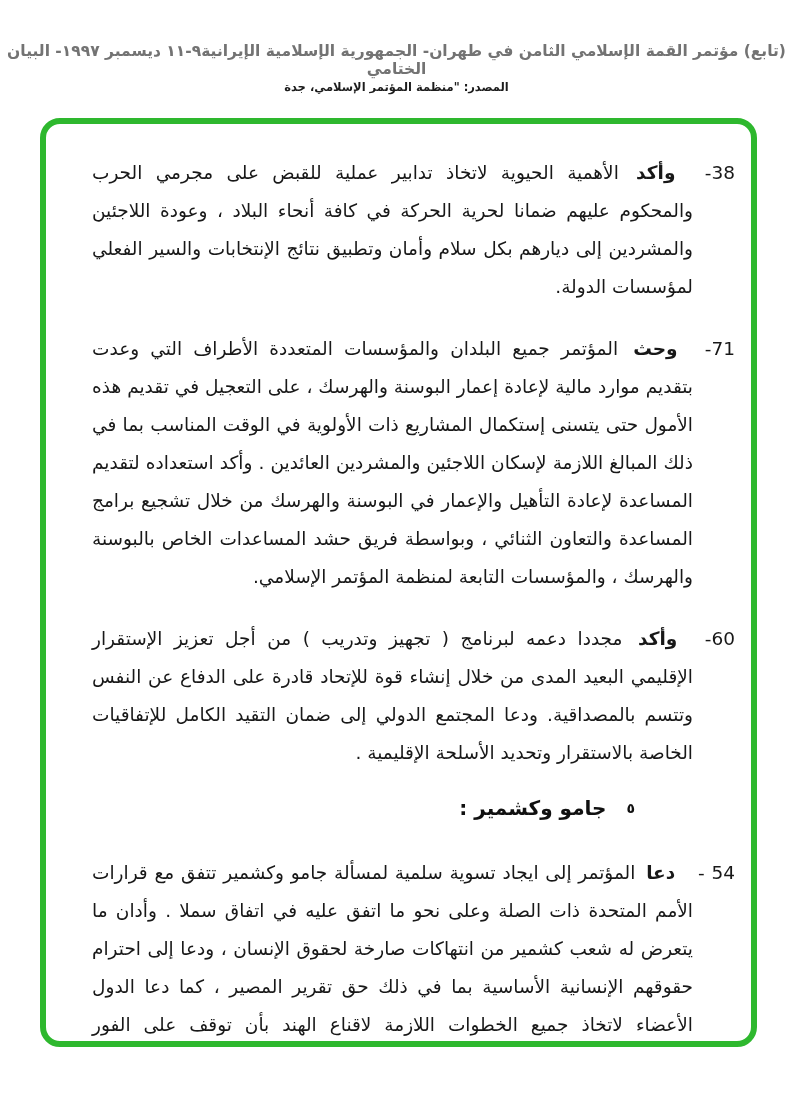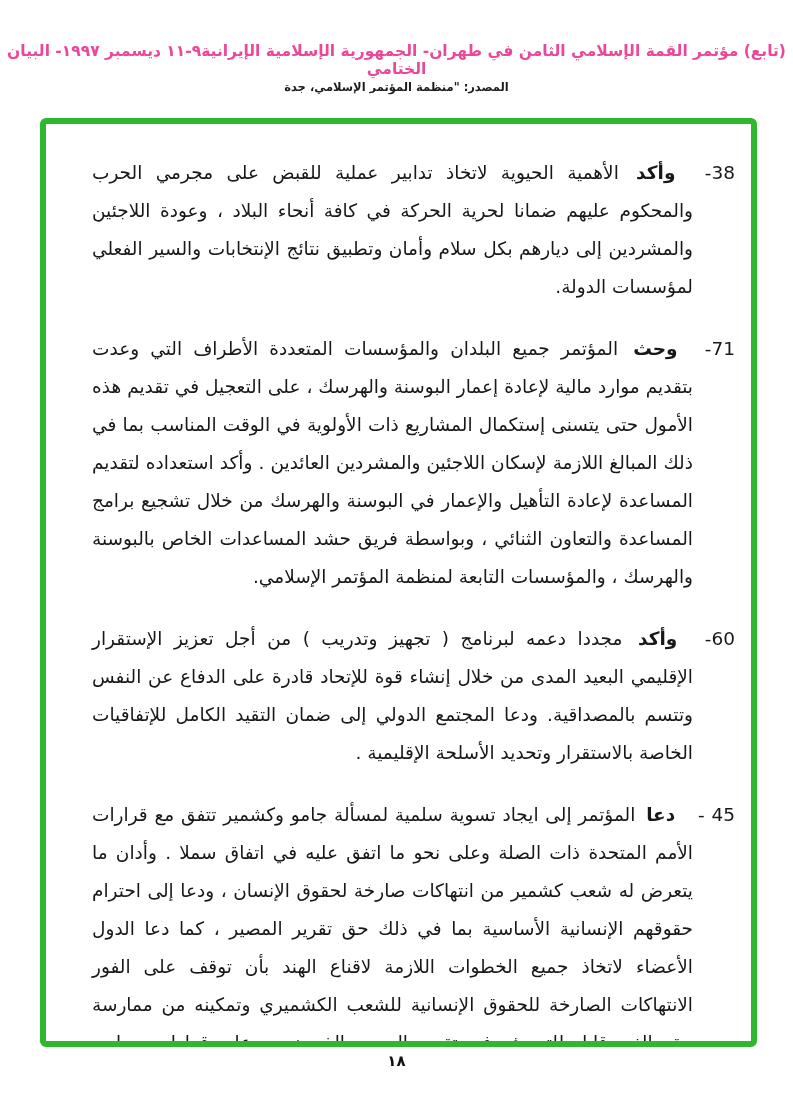--- a/index.html
+++ b/index.html
@@ -26,7 +26,7 @@
     text-align: center;
     font-size: 15.5px;
     font-weight: bold;
-    color: #ec4899;
+    color: #737373;
     letter-spacing: 0.2px;
   }
   .header-line2 {

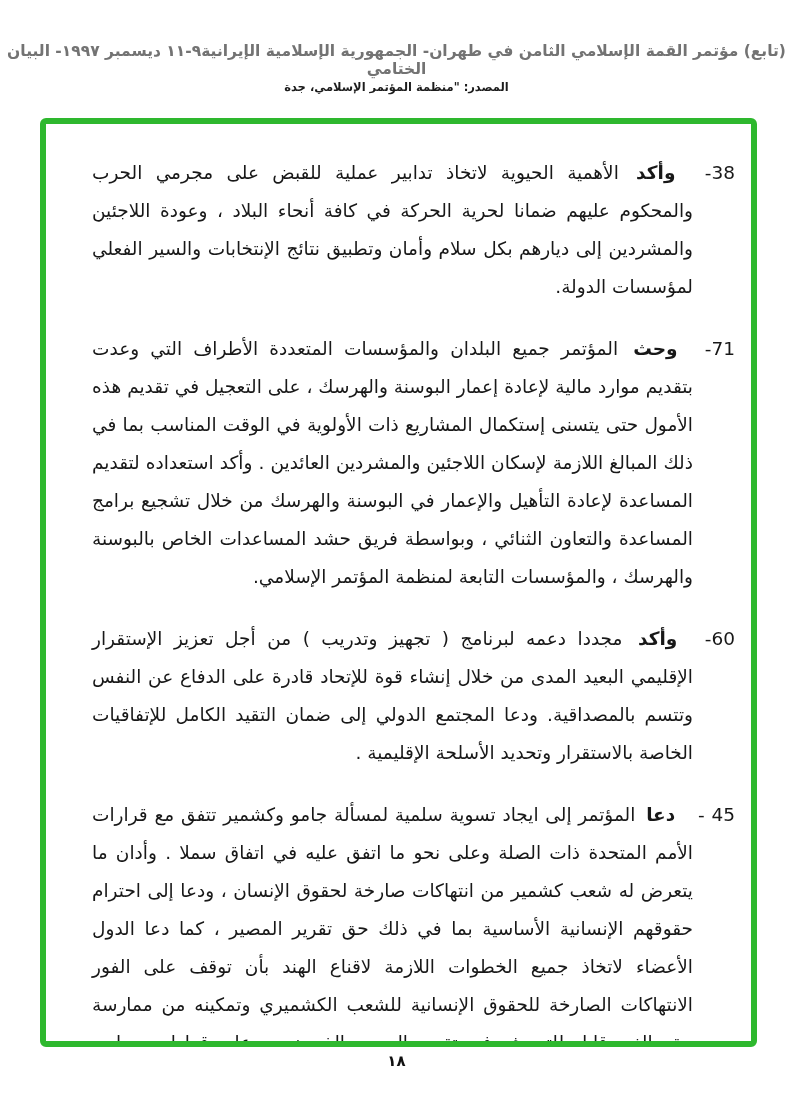--- a/index.html
+++ b/index.html
@@ -49,7 +49,7 @@
     height: 929px;
     box-sizing: border-box;
     border: 6px solid #2eb82e;
-    border-radius: 6px;
+    border-radius: 20px;
     padding: 30px 16px 0 46px;
     overflow: hidden;
   }

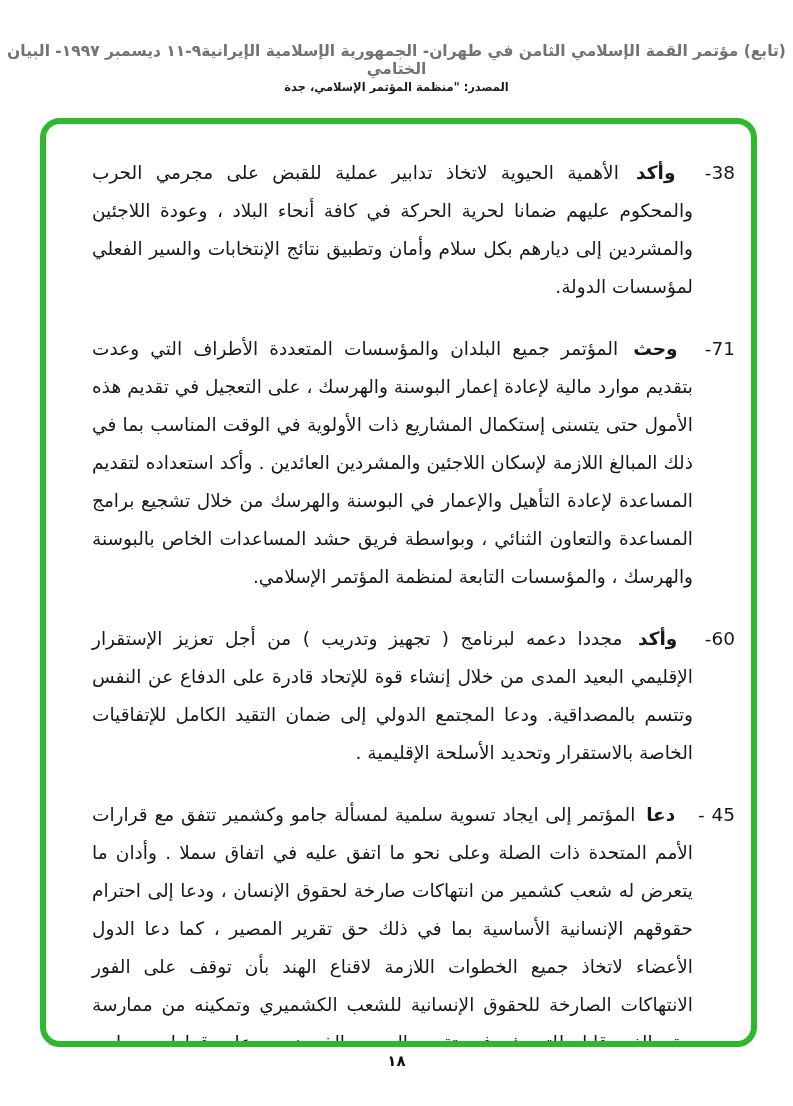--- a/index.html
+++ b/index.html
@@ -130,6 +130,9 @@
       <span class="plead">وأكد</span><span class="ptext"> مجددا دعمه لبرنامج ( تجهيز وتدريب ) من أجل تعزيز الإستقرار الإقليمي البعيد المدى من خلال إنشاء قوة للإتحاد قادرة على الدفاع عن النفس وتتسم بالمصداقية. ودعا المجتمع الدولي إلى ضمان التقيد الكامل للإتفاقيات الخاصة بالاستقرار وتحديد الأسلحة الإقليمية .</span>
     </div>
 
+    <div class="section-heading">
+      <span class="bullet">٥</span><span>جامو وكشمير :</span>
+    </div>
 
     <div class="para">
       <span class="pnum">45 -</span>

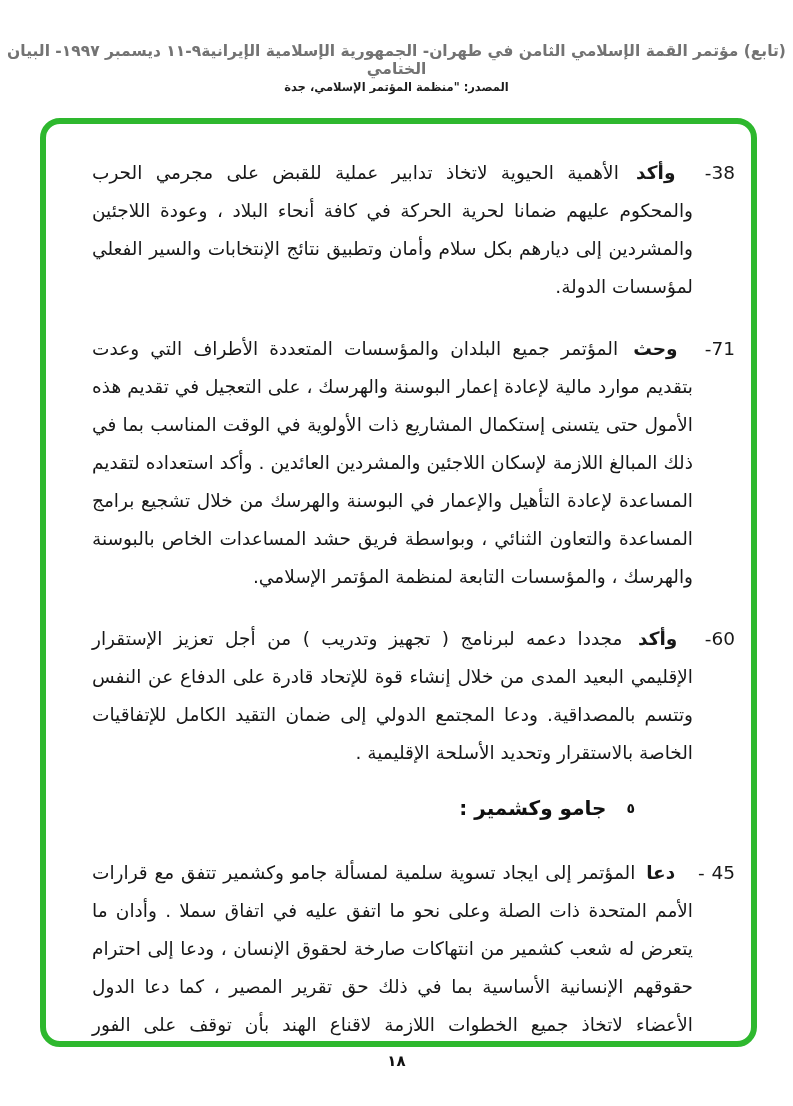--- a/index.html
+++ b/index.html
@@ -135,7 +135,7 @@
     </div>
 
     <div class="para">
-      <span class="pnum">45 -</span>
+      <span class="pnum">54 -</span>
       <span class="plead">دعا</span><span class="ptext"> المؤتمر إلى ايجاد تسوية سلمية لمسألة جامو وكشمير تتفق مع قرارات الأمم المتحدة ذات الصلة وعلى نحو ما اتفق عليه في اتفاق سملا . وأدان ما يتعرض له شعب كشمير من انتهاكات صارخة لحقوق الإنسان ، ودعا إلى احترام حقوقهم الإنسانية الأساسية بما في ذلك حق تقرير المصير ، كما دعا الدول الأعضاء لاتخاذ جميع الخطوات اللازمة لاقناع الهند بأن توقف على الفور الانتهاكات الصارخة للحقوق الإنسانية للشعب الكشميري وتمكينه من ممارسة حقه الغير قابل للتصرف في تقرير المصير الذي نصت عليه قرارات مجلس الأمن ذات الصلة .</span>
     </div>
 

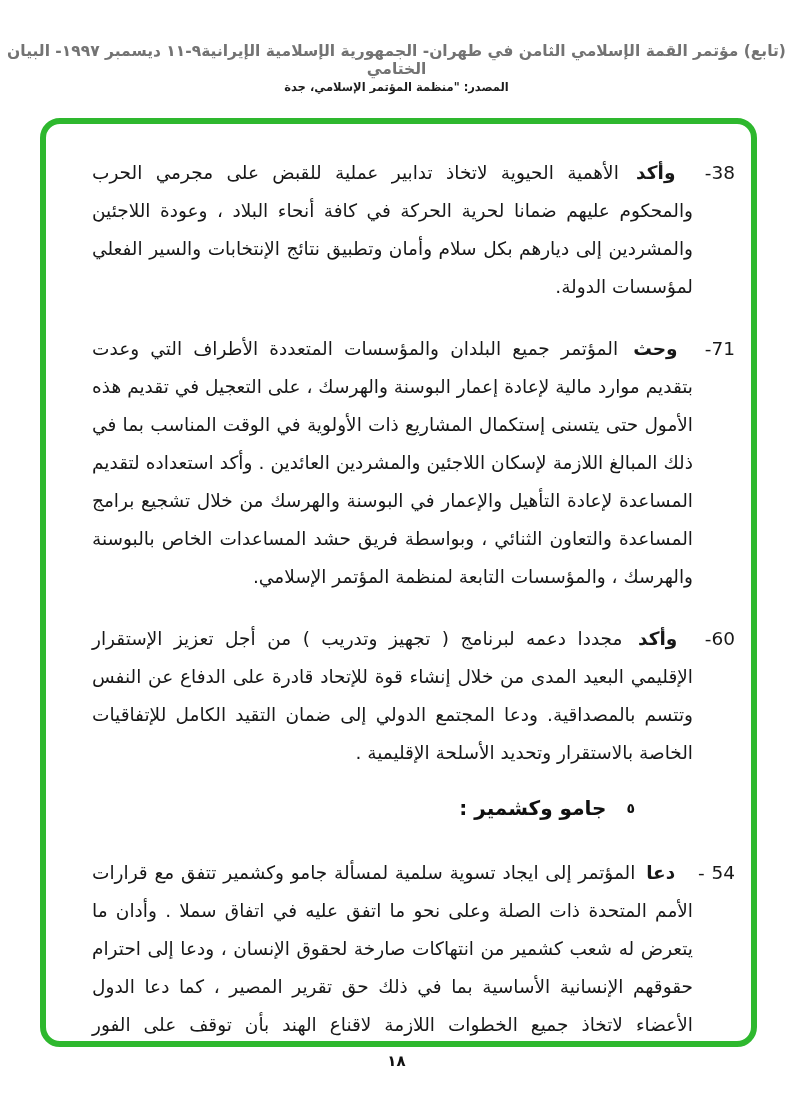--- a/index.html
+++ b/index.html
@@ -141,7 +141,6 @@
 
   </div>
 
-  <div class="page-number">١٨</div>
 
 </div>
 

